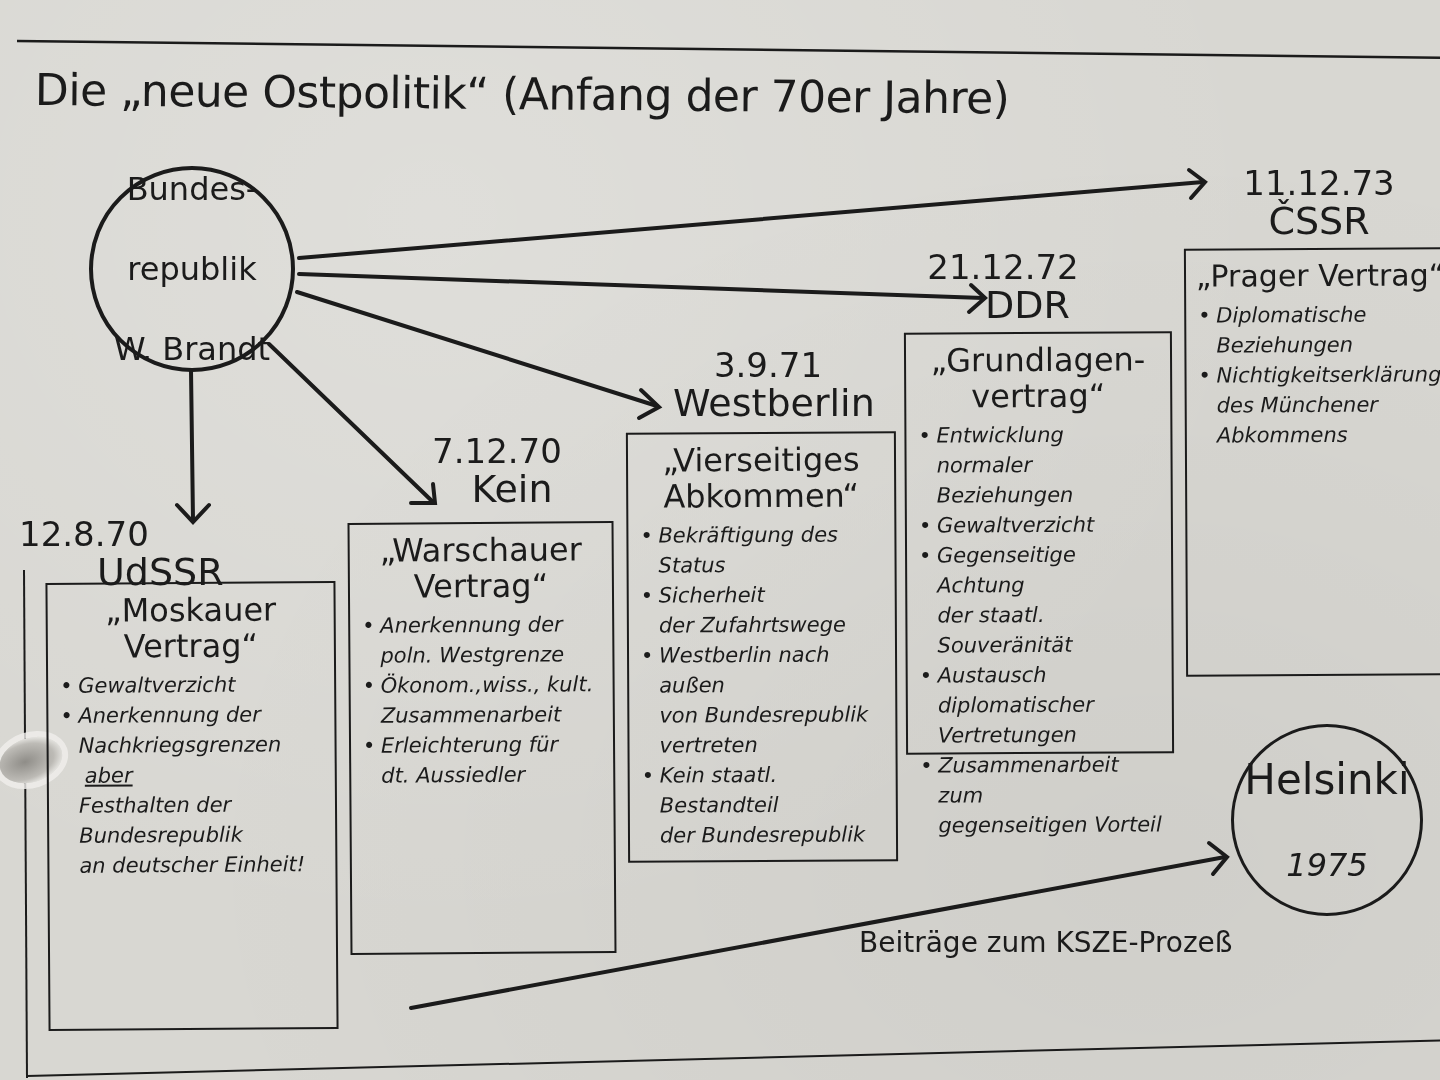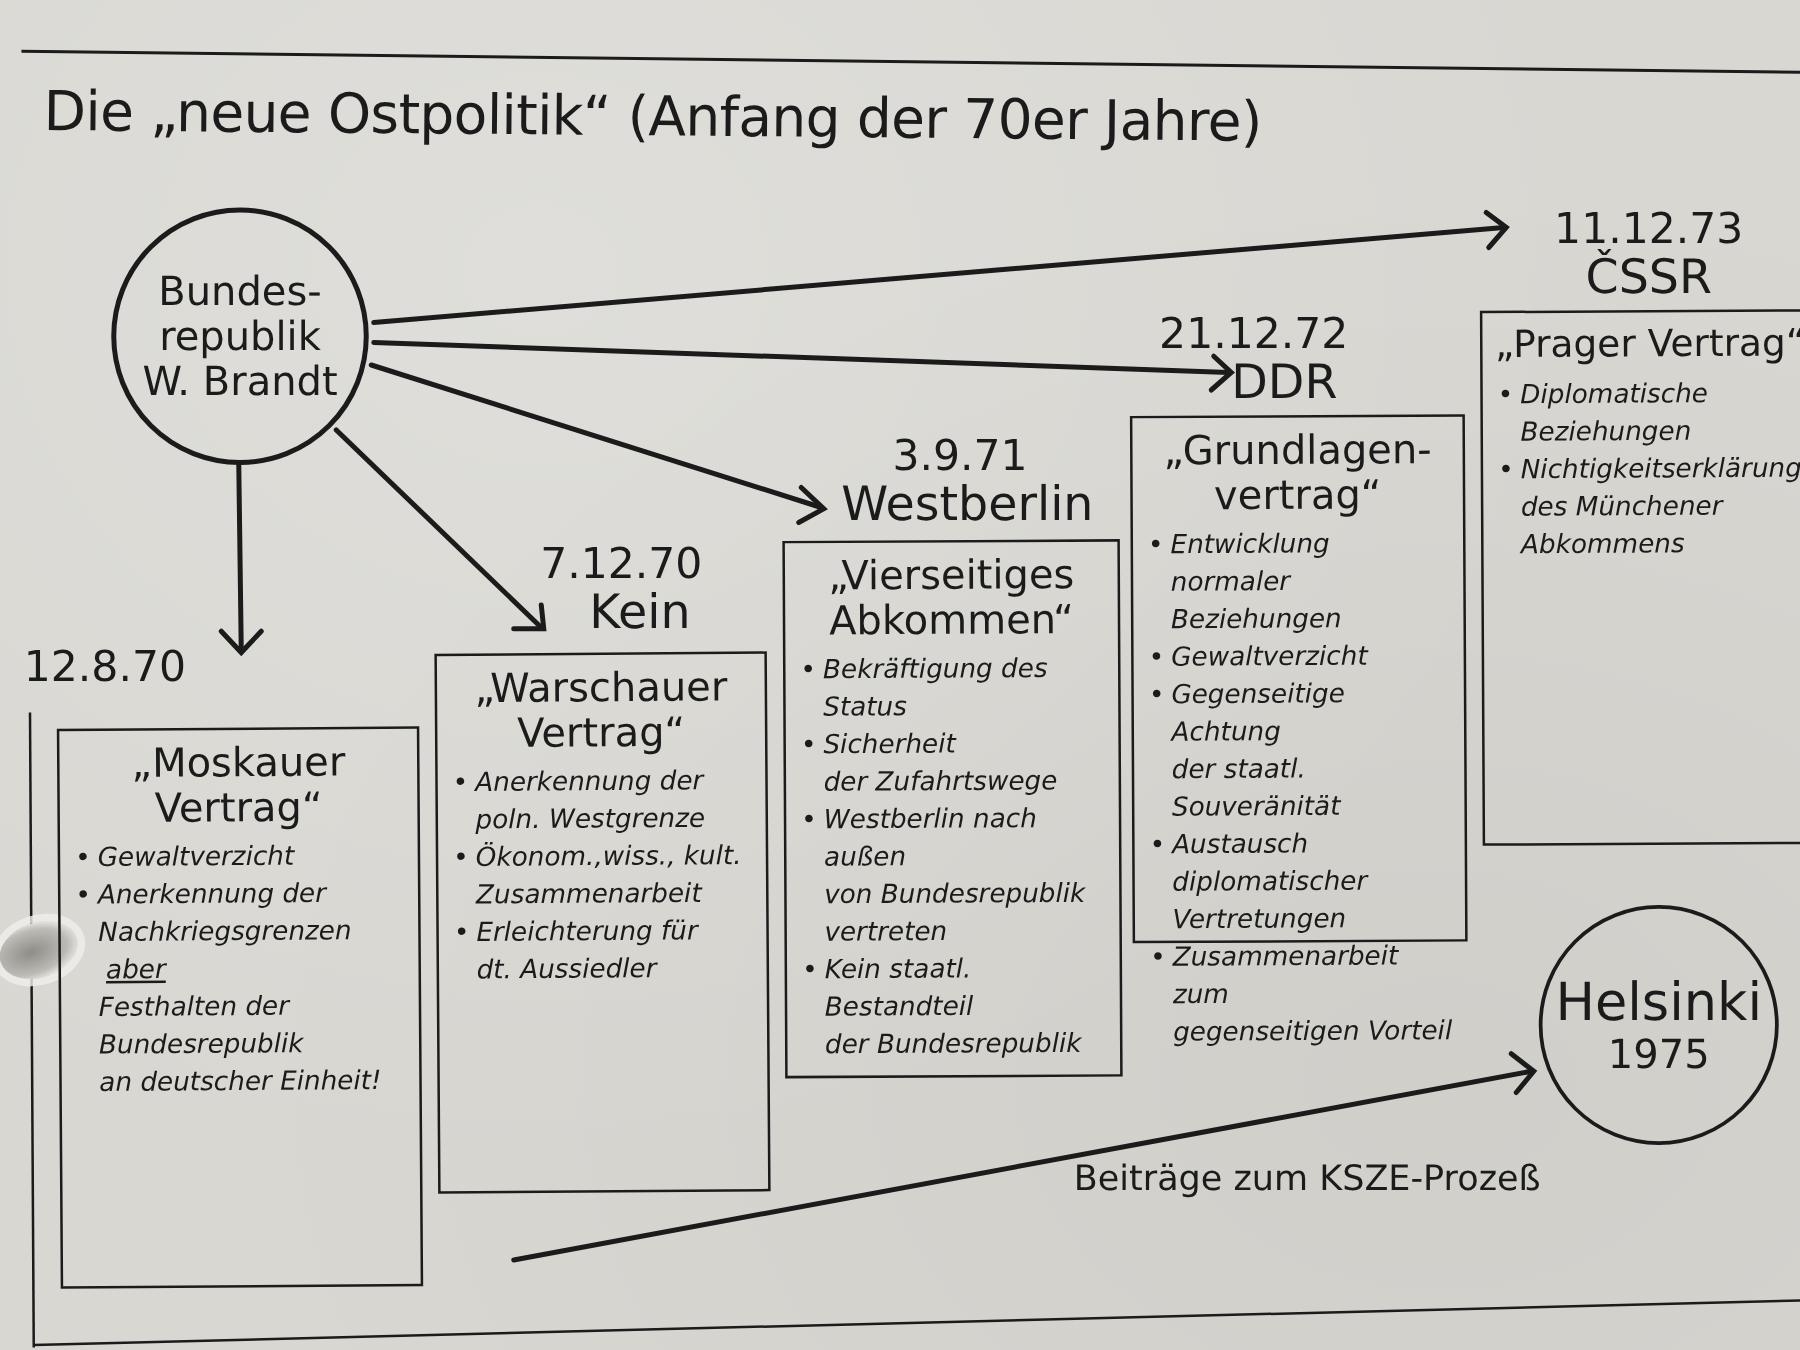--- a/index.html
+++ b/index.html
@@ -49,6 +49,7 @@
       align-items: center;
       justify-content: center;
       text-align: center;
+      gap: 44px;
     }
     .brandt {
       left: 72px; top: 166px;

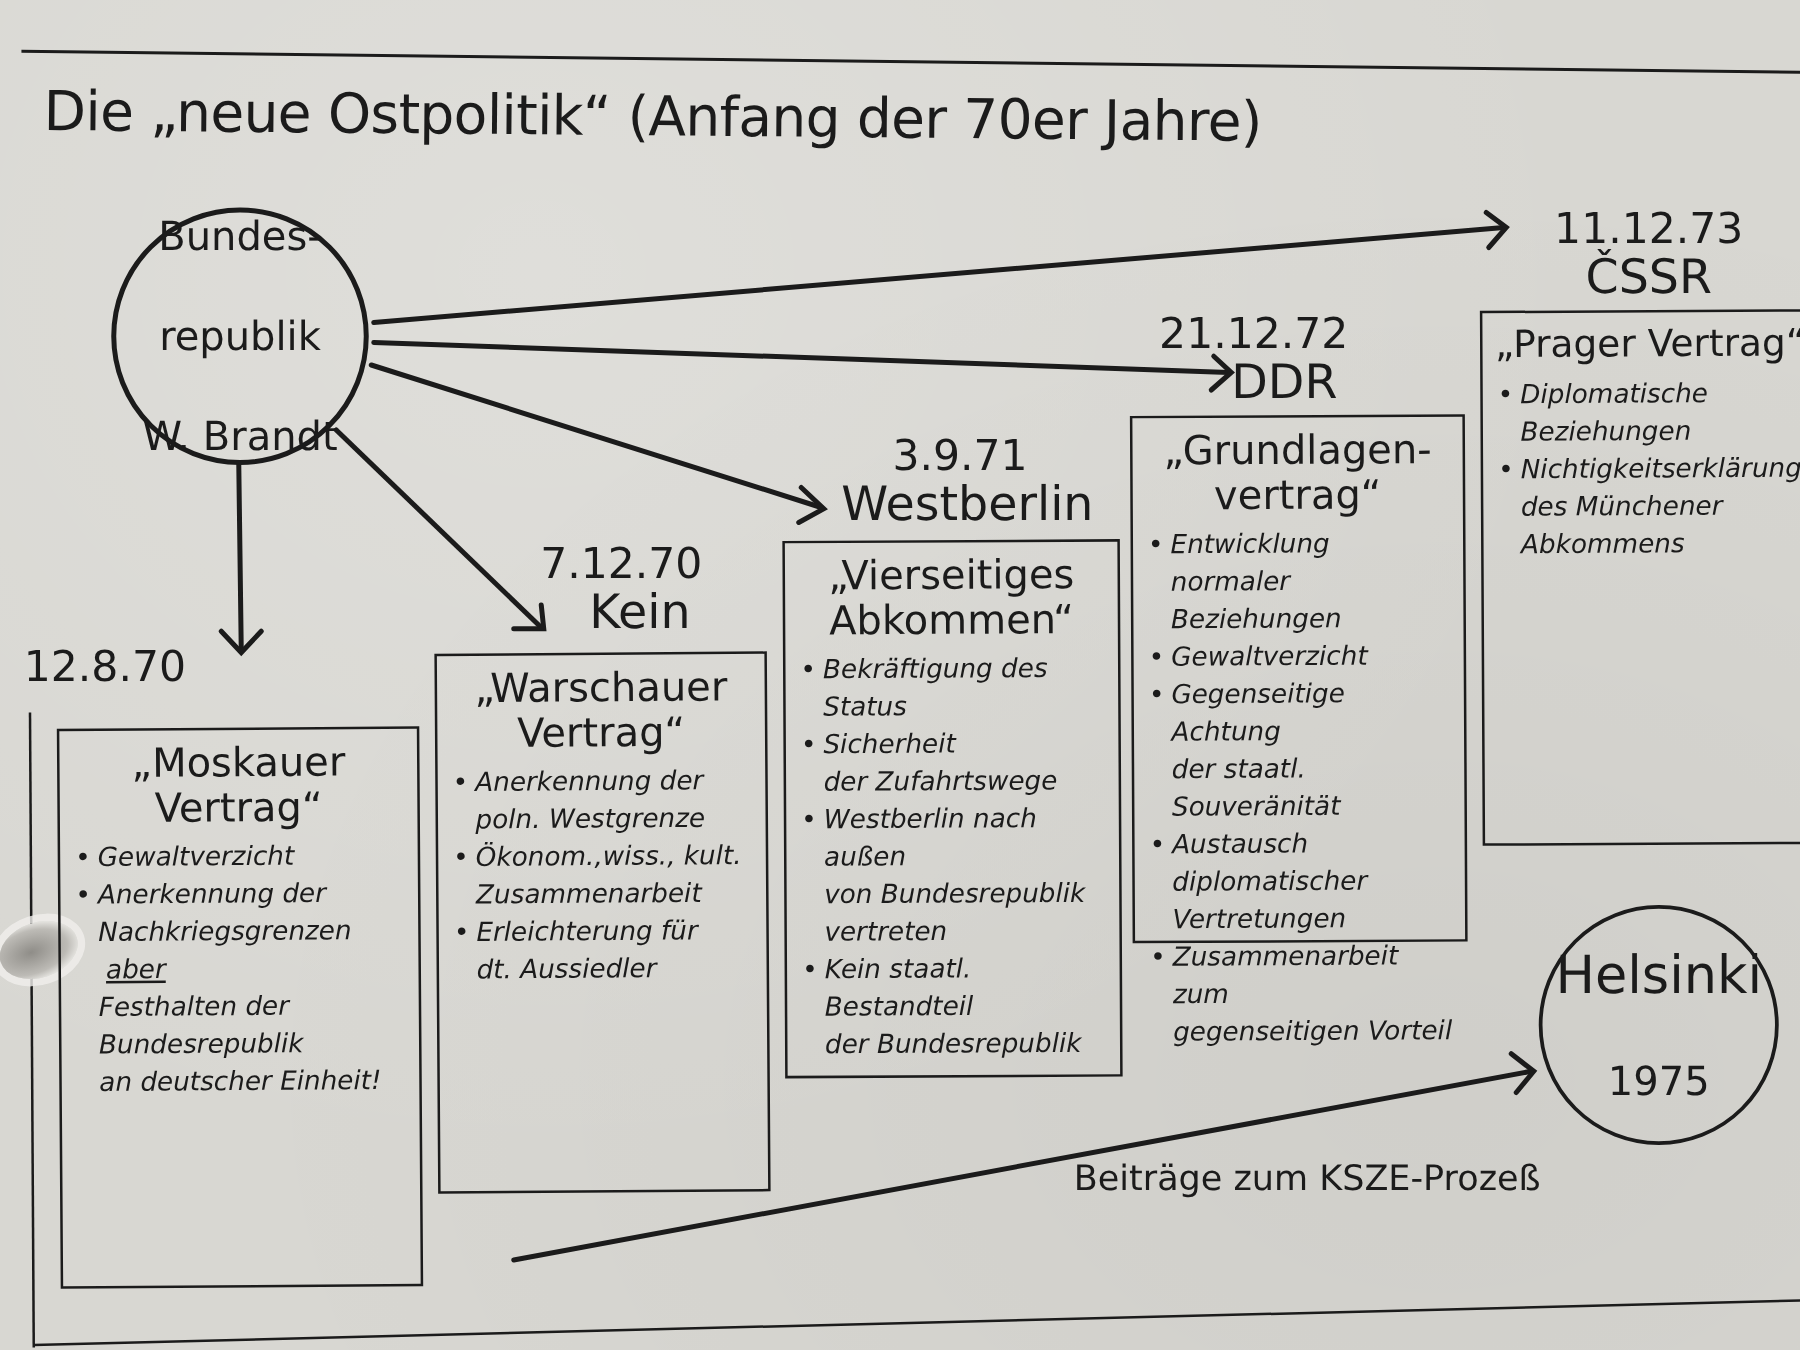--- a/index.html
+++ b/index.html
@@ -183,6 +183,7 @@
 
   <div class="dest" style="left:2px; top:494px; width:210px;">
     <span class="date" style="text-align:left;margin-top:21px;">12.8.70</span>
+    <span class="country" style="padding-left:78px; text-align:left;">UdSSR</span>
   </div>
   <div class="box" style="left:30px; top:582px; width:290px; height:448px; transform:rotate(-0.4deg);">
     <div class="box-title">

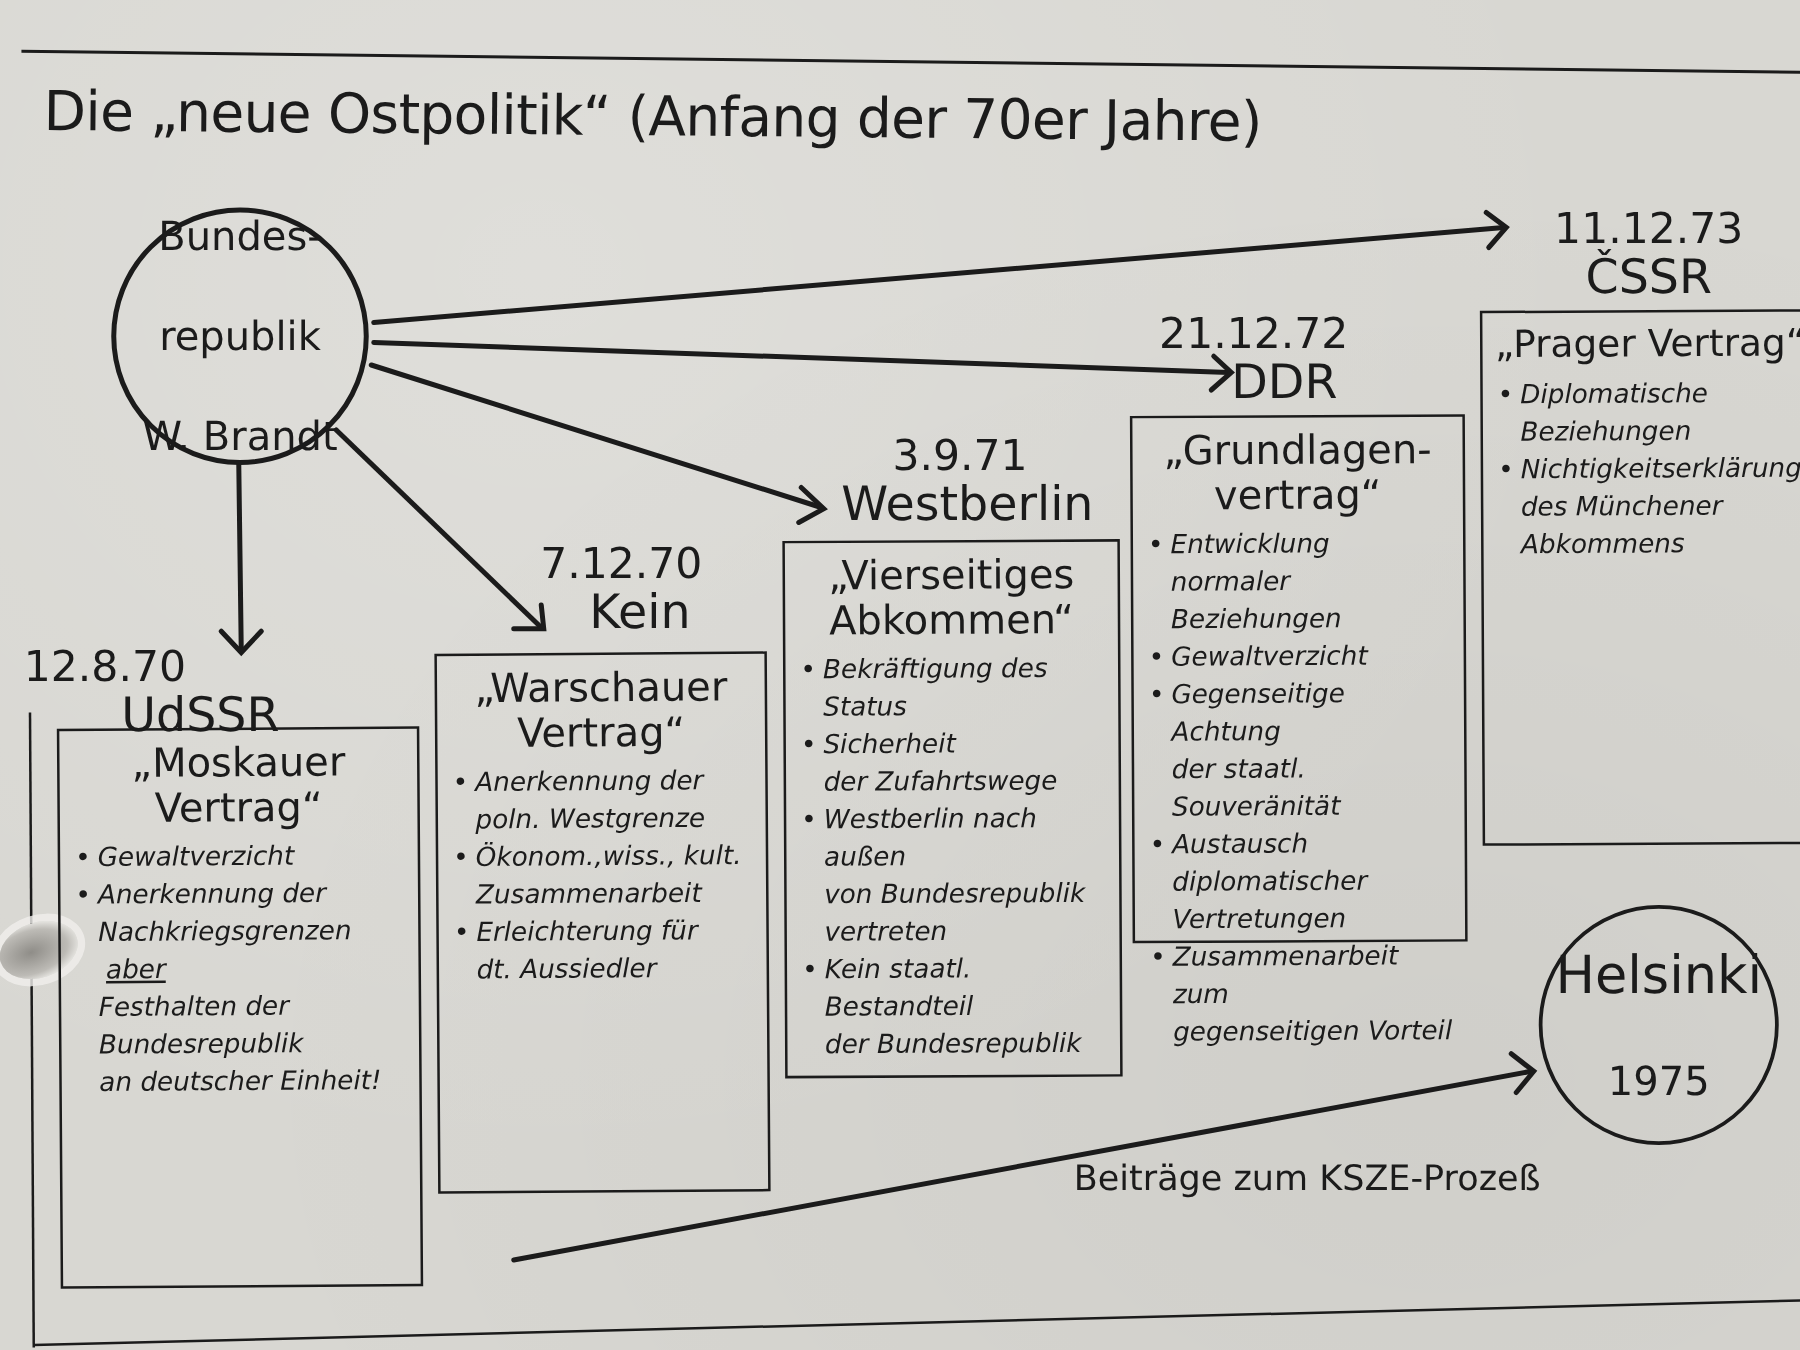--- a/index.html
+++ b/index.html
@@ -63,7 +63,7 @@
       border-width: 3px;
     }
     .helsinki .h-name { font-size: 42px; line-height: 46px; }
-    .helsinki .h-year { font-size: 32px; line-height: 36px; }
+    .helsinki .h-year { font-size: 32px; line-height: 36px; font-style: italic; }
 
     .dest {
       position: absolute;

